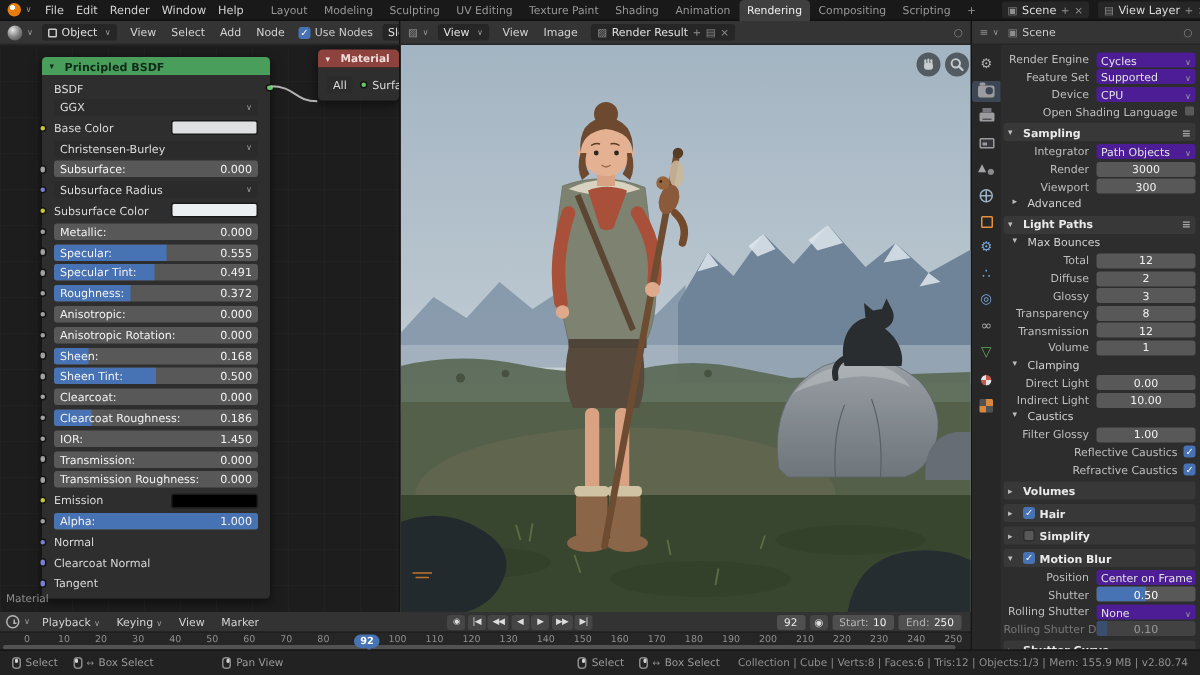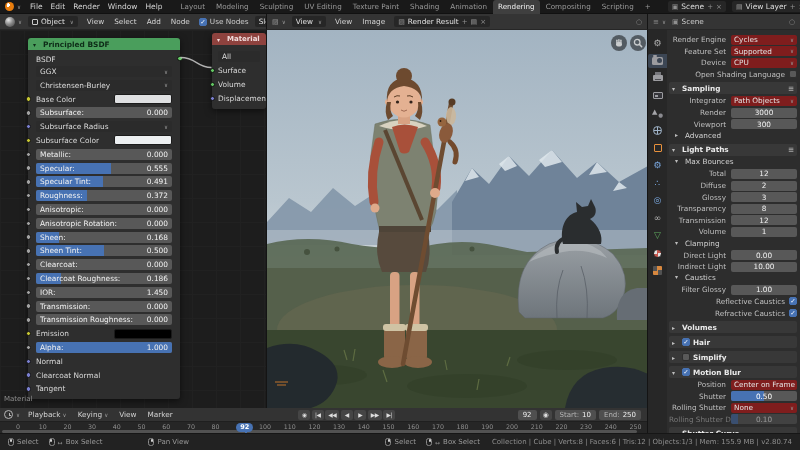--- a/index.html
+++ b/index.html
@@ -77,7 +77,7 @@
   .plabel{width:62px;text-align:right;padding-right:5px;color:#bfbfbf;white-space:nowrap;overflow:hidden;flex:none}
   .plabel.grow{flex:1;width:auto;padding-right:4px}
   .pwidget{flex:1;min-width:0;display:flex}
-  .pdrop{flex:1;background:#7f1d1d;border-radius:2px;height:10px;display:flex;align-items:center;
+  .pdrop{flex:1;background:#4c1d95;border-radius:2px;height:10px;display:flex;align-items:flex-end;
     justify-content:space-between;padding:0 3px;color:#e3e3e3;white-space:nowrap;overflow:hidden}
   .pfield{flex:1;background:#585858;border-radius:2px;height:10px;display:flex;align-items:center;justify-content:center;color:#f2f2f2}
   .pslider{flex:1;position:relative;background:#585858;border-radius:2px;height:10px;overflow:hidden;

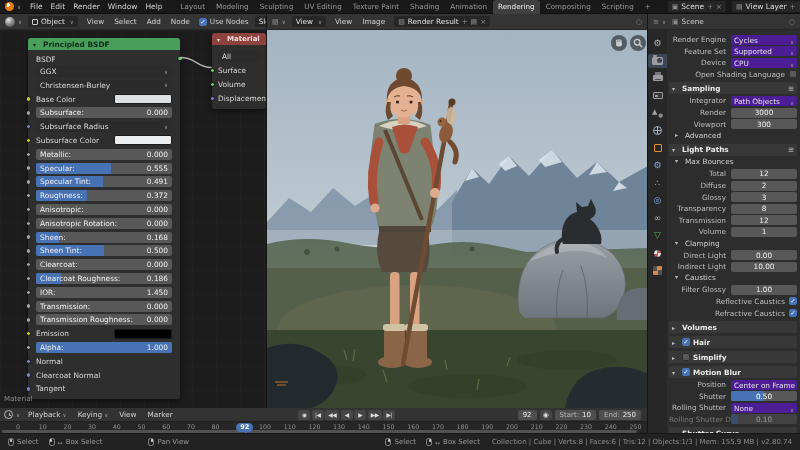--- a/index.html
+++ b/index.html
@@ -59,7 +59,7 @@
   .nlabel{flex:1}
   .swatch{width:58px;height:10px;border-radius:2px;border:1px solid #1b1b1b}
   #output-node{left:212px;top:3px;width:54px}
-  #out-rows{margin:0 6px;display:flex;flex-direction:column;gap:3px;padding-top:3px}
+  #out-rows{margin:0 6px;display:flex;flex-direction:row;gap:13px;padding-top:3px}
   #out-rows .socket{left:-8.5px}
   #noodle{position:absolute;left:0;top:0;pointer-events:none}
   #material-overlay{position:absolute;left:4px;bottom:5px;color:#8d8d8d;font-size:7px}

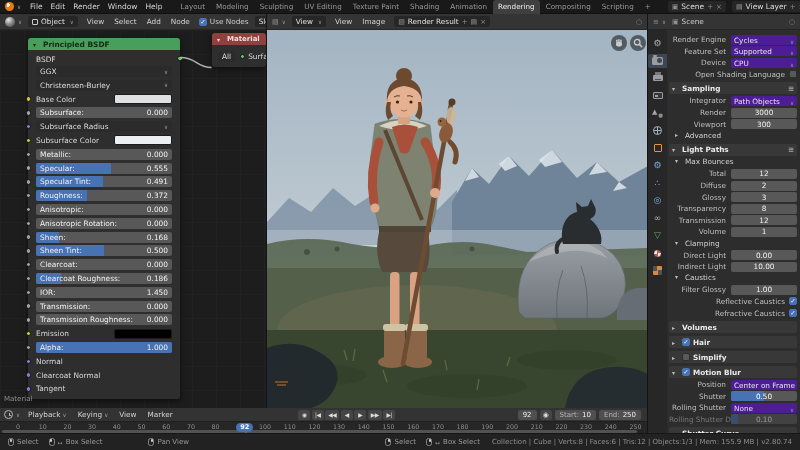--- a/index.html
+++ b/index.html
@@ -264,15 +264,15 @@
               </div>
             </div>
             <div class="nrow">
+              <i class="socket" style="background: rgb(200, 200, 50);"></i>
+              <span class="nlabel">Base Color</span>
+              <div class="swatch" style="background: rgb(223, 224, 226);"></div>
+            </div>
+            <div class="nrow">
               <div class="nwidget ndrop">
                 <span class="lab">Christensen-Burley</span>
                 <span class="caret">∨</span>
               </div>
-            </div>
-            <div class="nrow">
-              <i class="socket" style="background: rgb(200, 200, 50);"></i>
-              <span class="nlabel">Base Color</span>
-              <div class="swatch" style="background: rgb(223, 224, 226);"></div>
             </div>
             <div class="nrow">
               <i class="socket" style="background: rgb(161, 161, 161);"></i>

